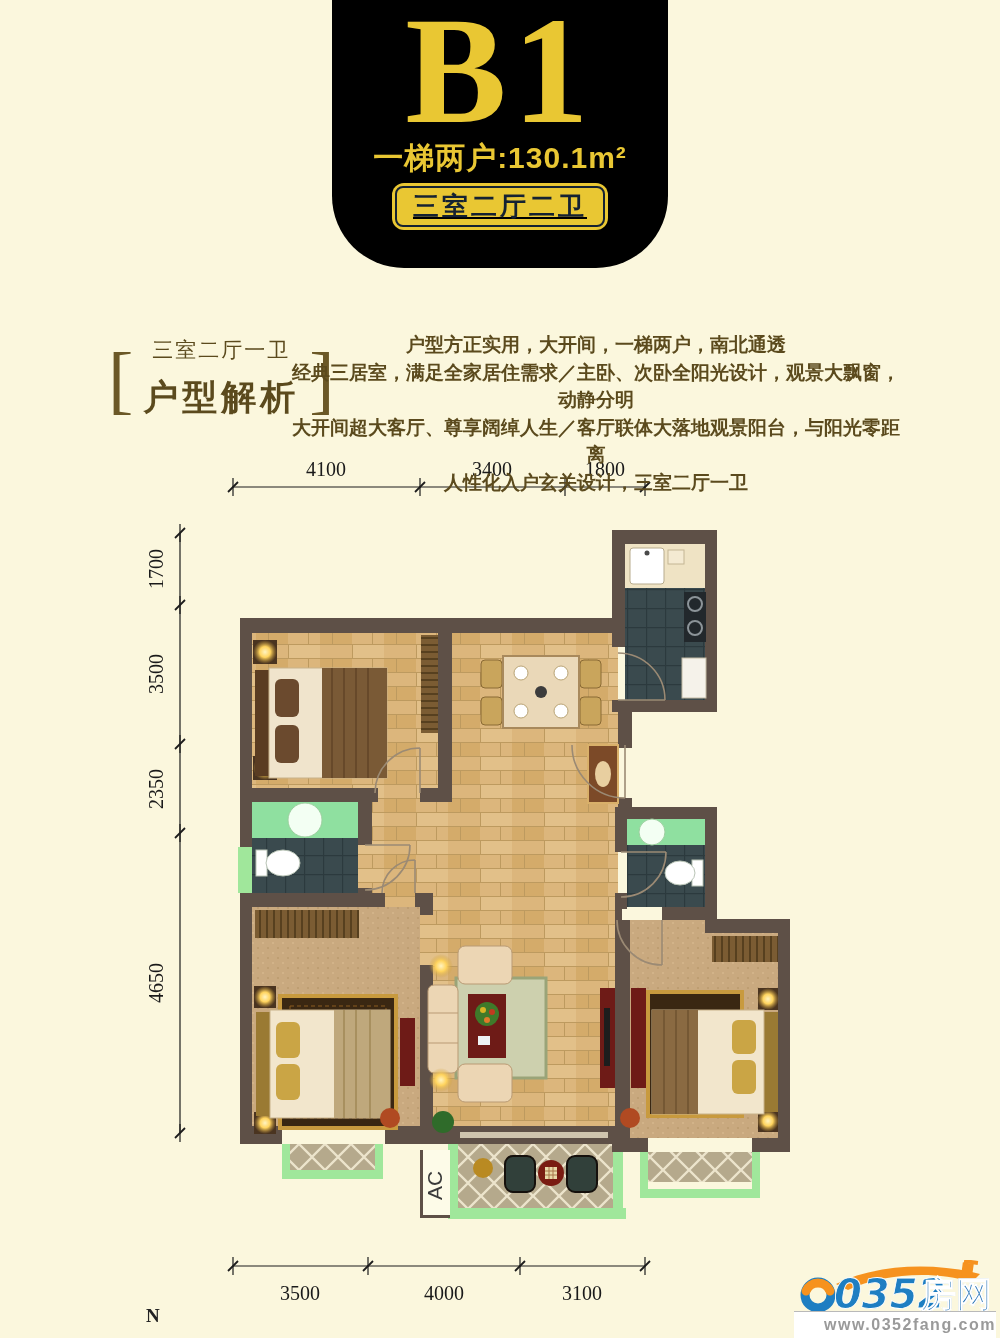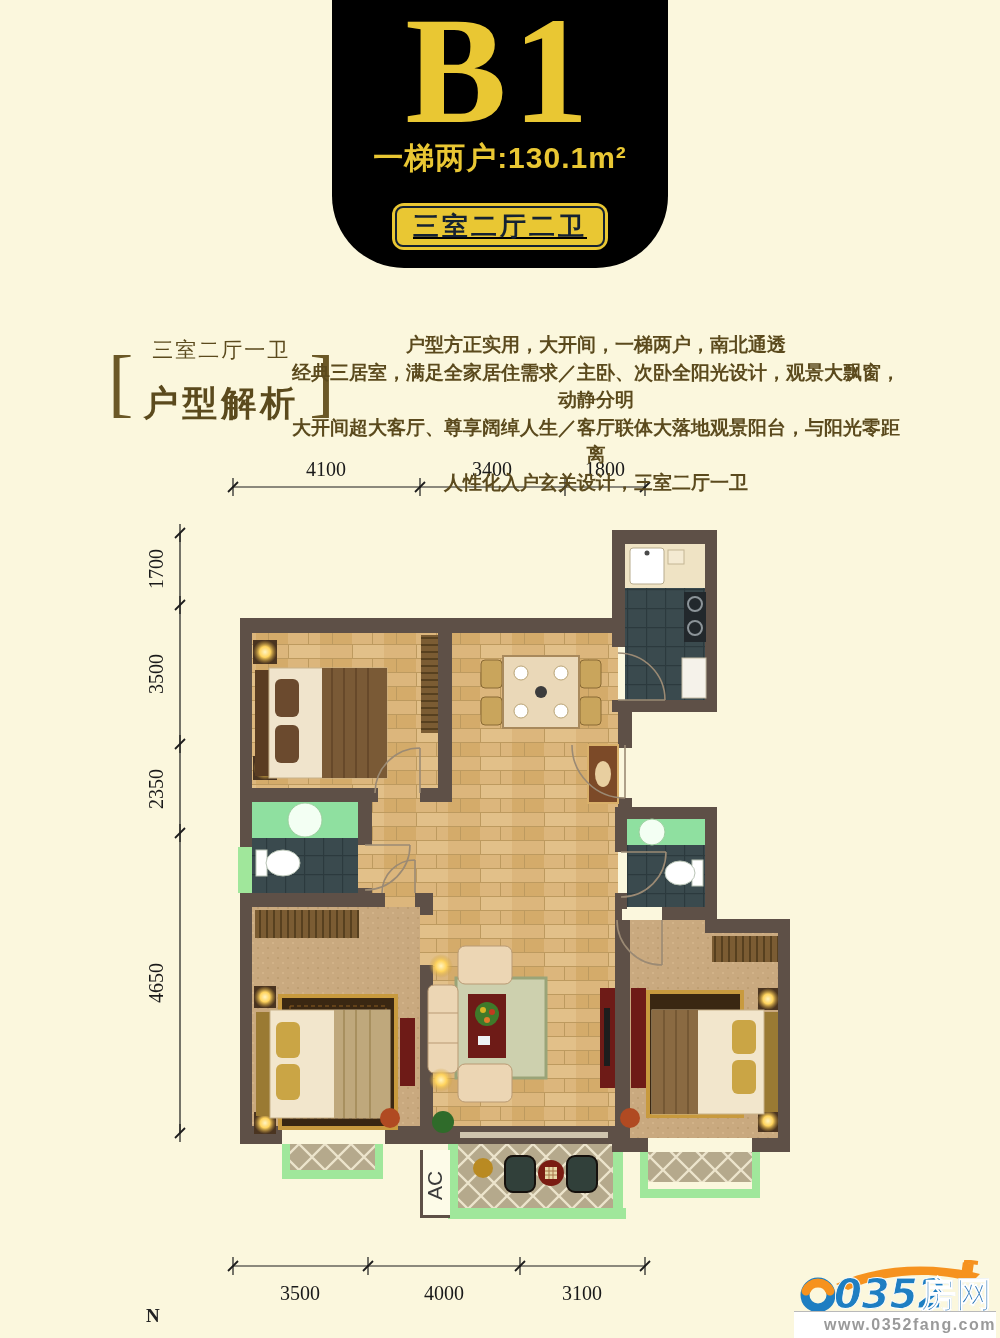--- a/index.html
+++ b/index.html
@@ -13,7 +13,7 @@
   .unit-code{font-family:"Liberation Serif",serif;font-weight:bold;
     font-size:152px;line-height:1.05;color:#e9c733;margin-top:-8px;letter-spacing:6px;}
   .area-label{color:#e9c733;font-size:30px;font-weight:bold;margin-top:-14px;letter-spacing:1px;}
-  .layout-badge{margin-top:24px;background:#e9c733;border-radius:12px;padding:3px;text-align:right;}
+  .layout-badge{margin-top:4px;background:#e9c733;border-radius:12px;padding:3px;text-align:right;}
   .layout-badge-inner{border:2px solid #152232;border-radius:8px;padding:1px 16px;
     color:#152232;font-weight:bold;font-size:26px;letter-spacing:3px;}
 

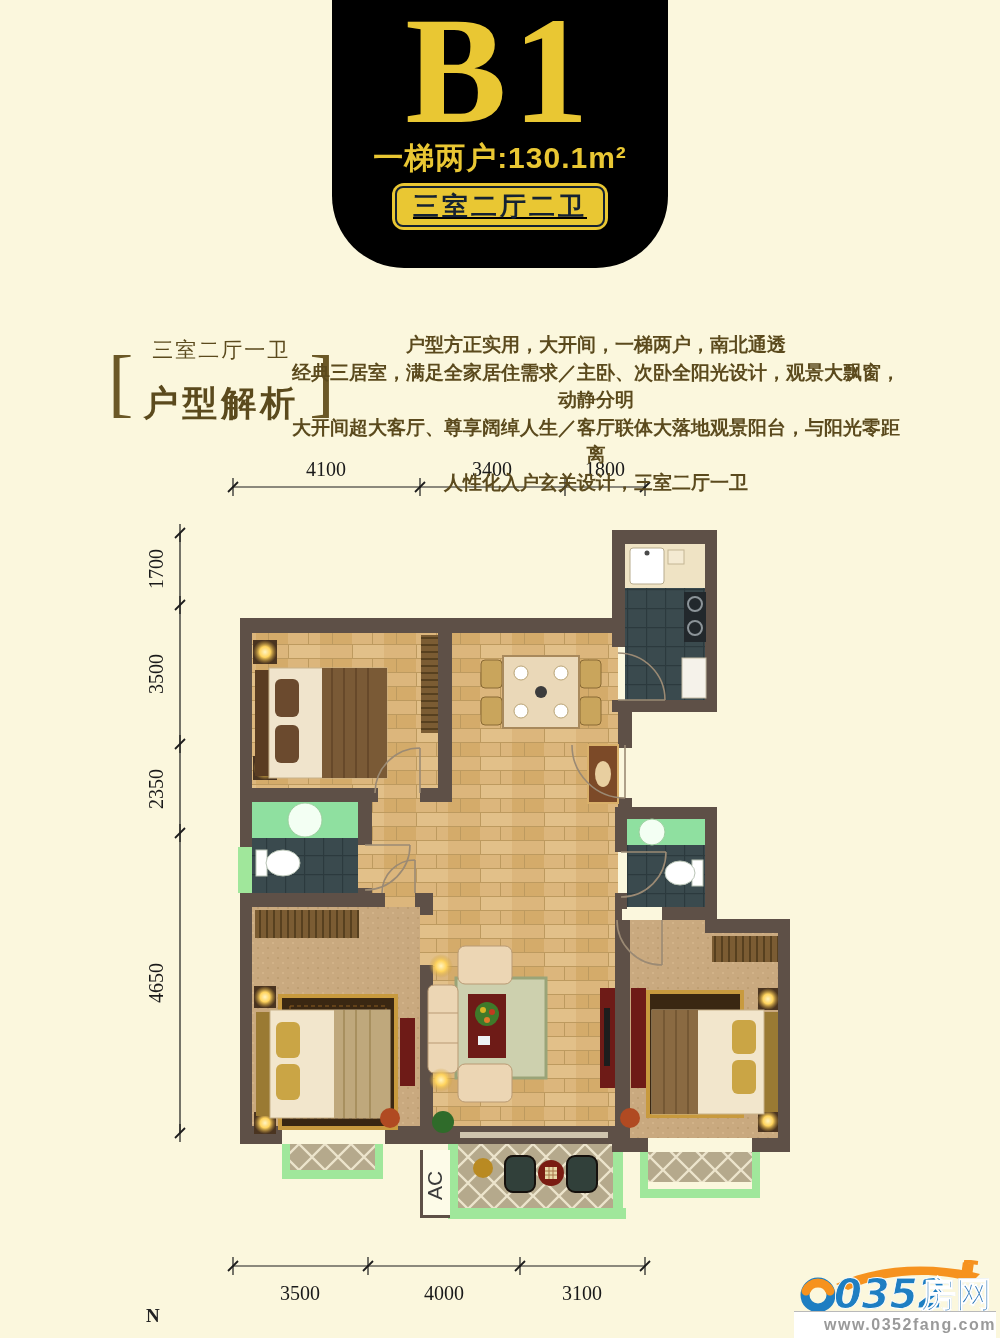--- a/index.html
+++ b/index.html
@@ -22,7 +22,7 @@
   .bracket{font-family:"Liberation Serif",serif;font-size:76px;font-weight:400;line-height:70px;color:#6b5826;}
   .analysis-mid{display:flex;flex-direction:column;align-items:center;margin:0 10px;}
   .analysis-sub{font-size:21px;letter-spacing:2px;}
-  .analysis-title{font-size:35px;font-weight:bold;letter-spacing:4px;margin-top:16px;}
+  .analysis-title{font-size:35px;font-weight:bold;letter-spacing:4px;margin-top:10px;}
 
   .desc{position:absolute;left:289px;top:331px;width:614px;text-align:center;
     color:#5b4a1d;font-size:19px;line-height:27.5px;font-weight:bold;}

